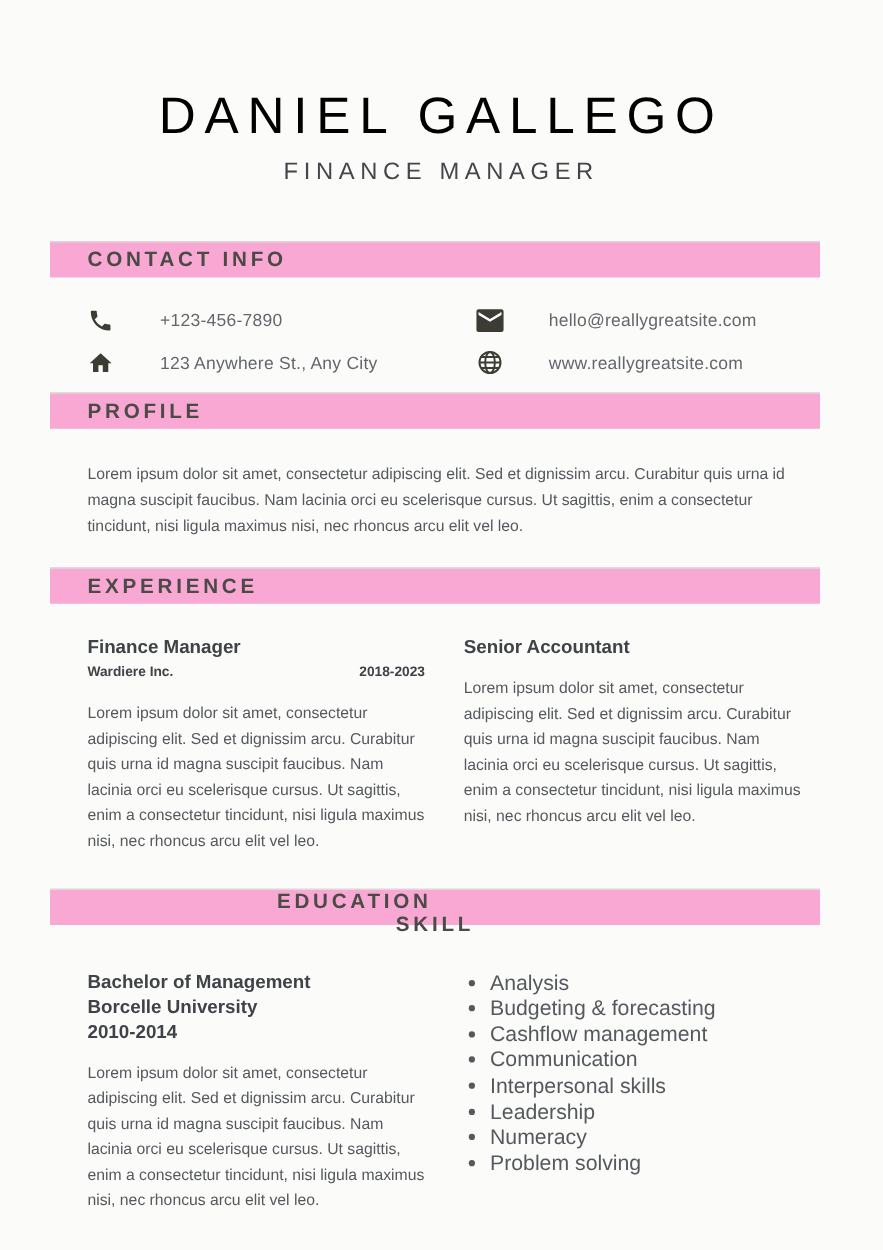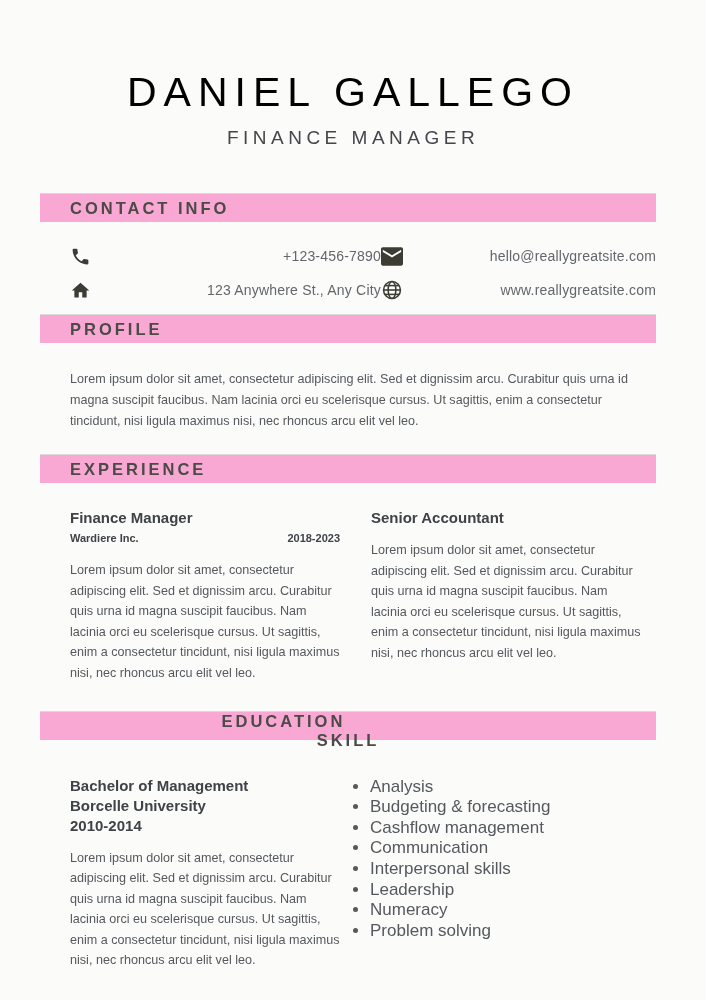--- a/index.html
+++ b/index.html
@@ -41,7 +41,7 @@
     grid-template-rows:34px 34px;grid-auto-flow:column;
     align-items:center;
   }
-  .contact-item{display:flex;align-items:center;gap:19px;justify-content:space-between;}
+  .contact-item{display:flex;align-items:center;gap:35px;}
   .contact-item .txt{font-size:14px;color:#63676b;letter-spacing:0.2px;}
   .cicon{width:23px;height:22px;display:flex;align-items:center;}
   .cicon svg{display:block;}

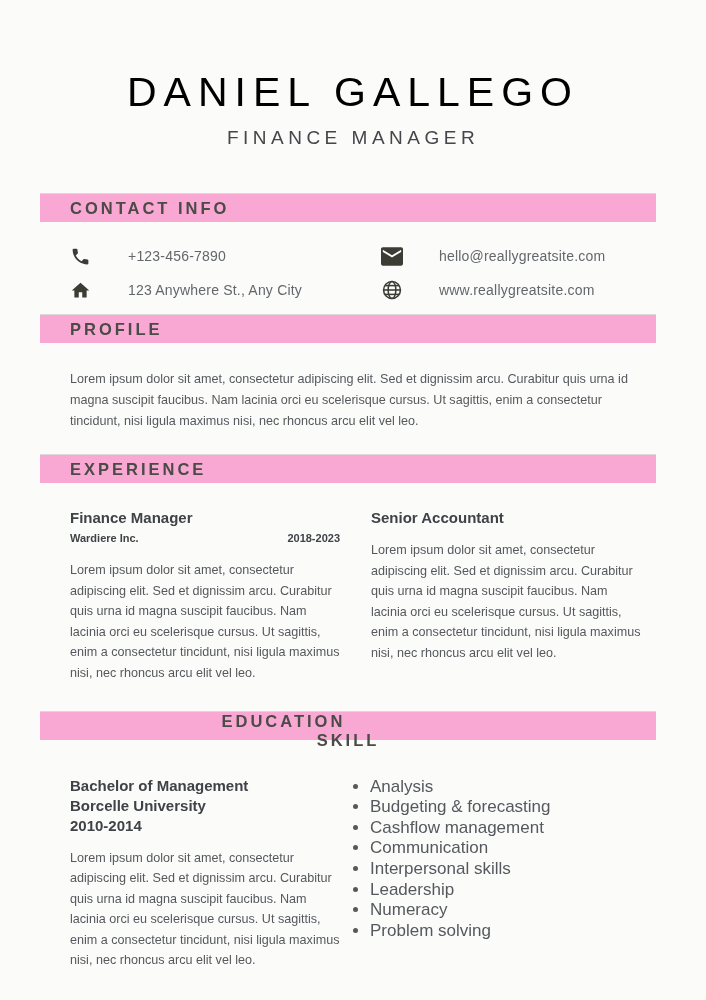--- a/index.html
+++ b/index.html
@@ -67,7 +67,7 @@
   .bar-eduskill{margin-top:15px;flex-direction:column;}
   .cols{
     margin:36px 0 0 70px;
-    display:grid;grid-template-columns:270px 273px;column-gap:12px;
+    display:grid;grid-template-columns:270px 273px;column-gap:34px;
   }
   .edu-degree{font-size:15px;font-weight:700;color:#3f4246;line-height:20px;}
   .edu-line2{

